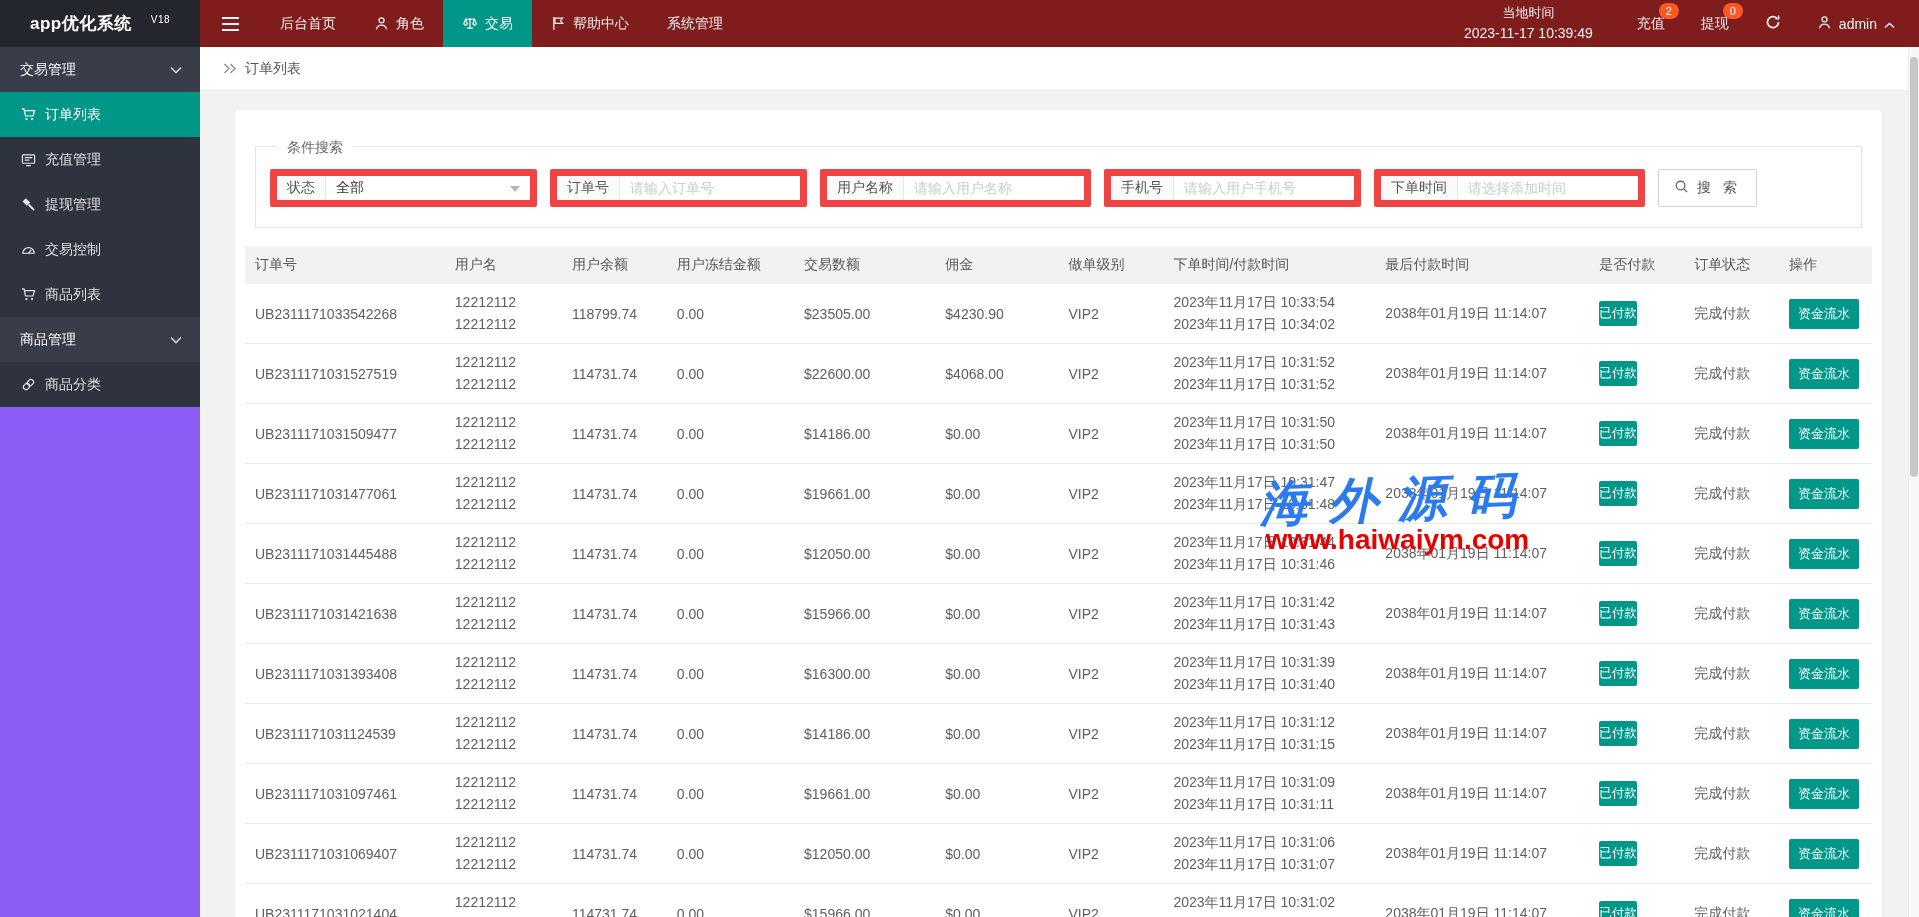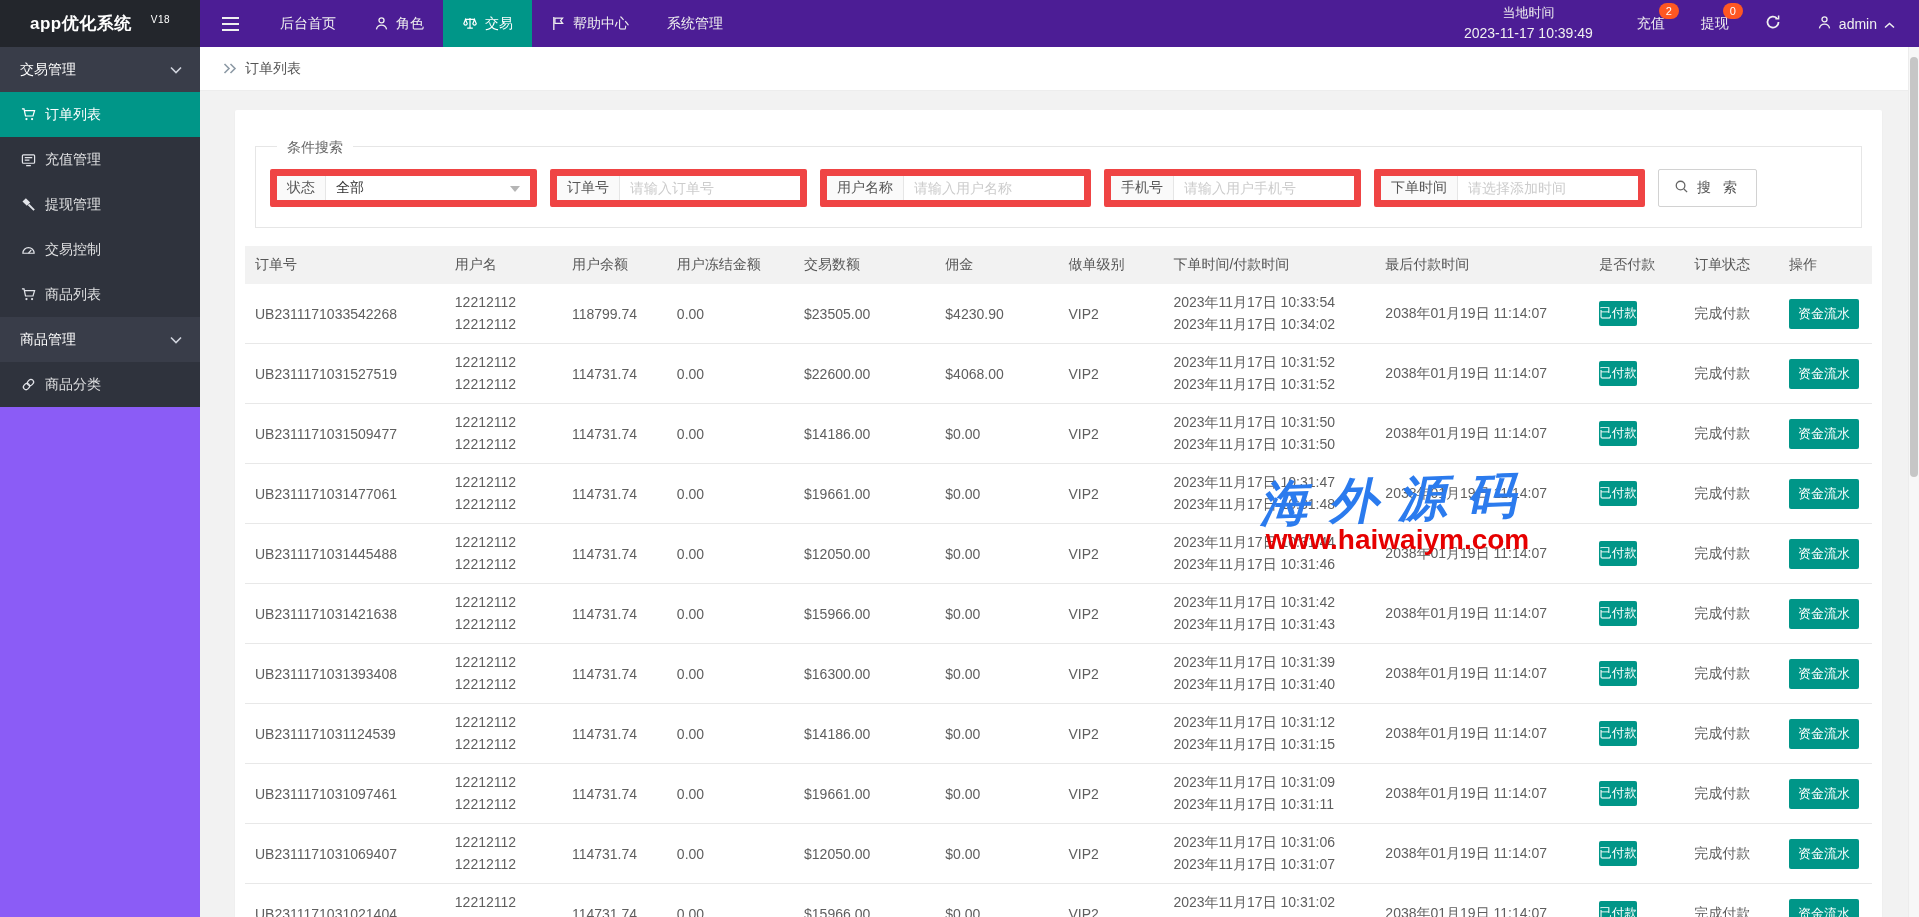--- a/index.html
+++ b/index.html
@@ -7,7 +7,7 @@
   .screen{position:relative;width:1919px;height:917px;overflow:hidden;background:#f2f2f2;}
 
   
-  .topbar{position:absolute;top:0;left:0;width:100%;height:47px;background:#4c1d95;display:flex;align-items:stretch;color:#f0f0f0;font-size:14px;z-index:30;}
+  .topbar{position:absolute;top:0;left:0;width:100%;height:47px;background:#7f1d1d;display:flex;align-items:stretch;color:#f0f0f0;font-size:14px;z-index:30;}
   .logo{width:200px;background:#23262c;display:flex;align-items:center;justify-content:center;color:#fff;font-size:17px;font-weight:bold;letter-spacing:.5px;}
   .logo sup{font-size:10px;font-weight:normal;margin-left:19px;transform:translateY(-4px);text-align:right;}
   .nav-item{display:flex;align-items:center;gap:7px;padding:0 19px;cursor:pointer;white-space:nowrap;}

